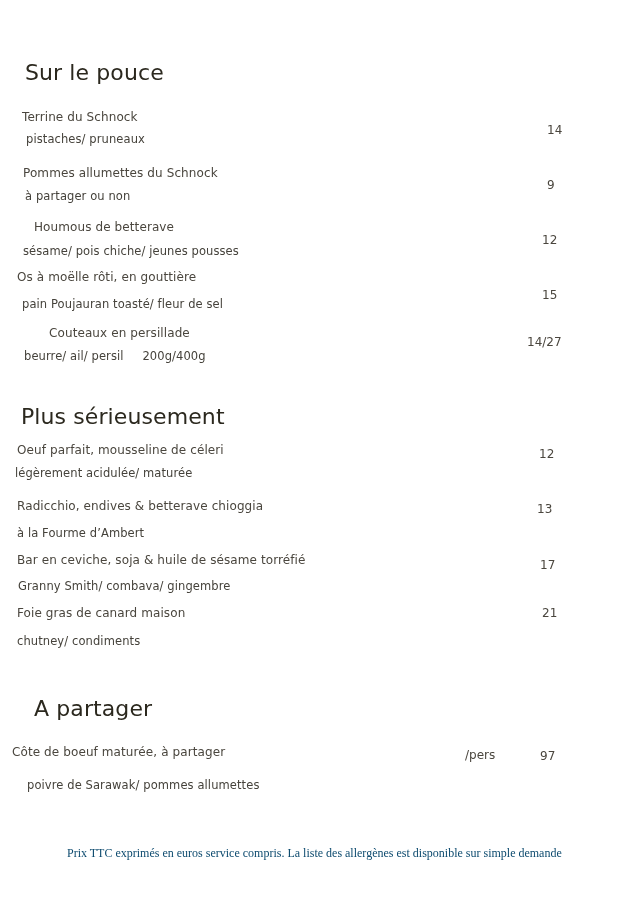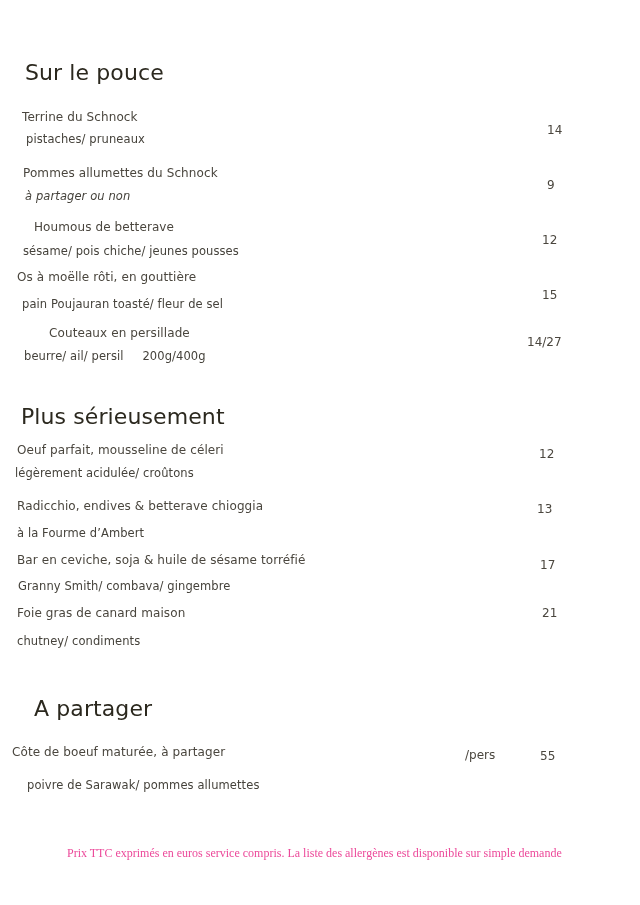--- a/index.html
+++ b/index.html
@@ -29,7 +29,7 @@
 
 <div>
   <div class="abs item-name" style="left:23px; top:166px;">Pommes allumettes du Schnock</div>
-  <div class="abs item-desc" style="left:25px; top:189px;font-style:italic;">à partager ou non</div>
+  <div class="abs item-desc" style="left:25px; top:189px;">à partager ou non</div>
   <div class="abs price" style="left:547px; top:178px;">9</div>
 </div>
 

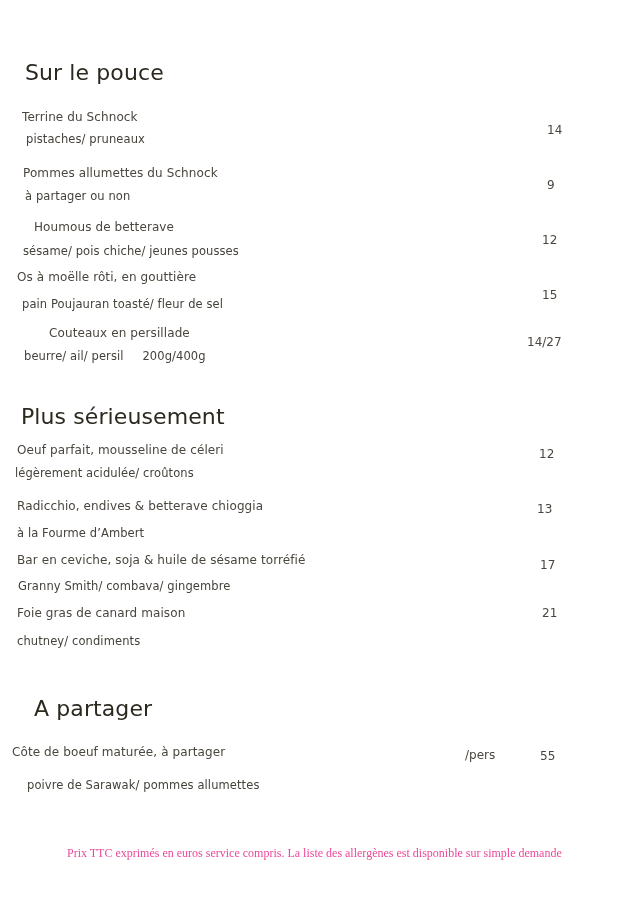--- a/index.html
+++ b/index.html
@@ -55,7 +55,7 @@
 
 <div>
   <div class="abs item-name" style="left:17px; top:443px;">Oeuf parfait, mousseline de céleri</div>
-  <div class="abs item-desc" style="left:15px; top:466px;">légèrement acidulée/ croûtons</div>
+  <div class="abs item-desc" style="left:15px; top:466px;">légèrement acidulée/ maturée</div>
   <div class="abs price" style="left:539px; top:447px;">12</div>
 </div>
 

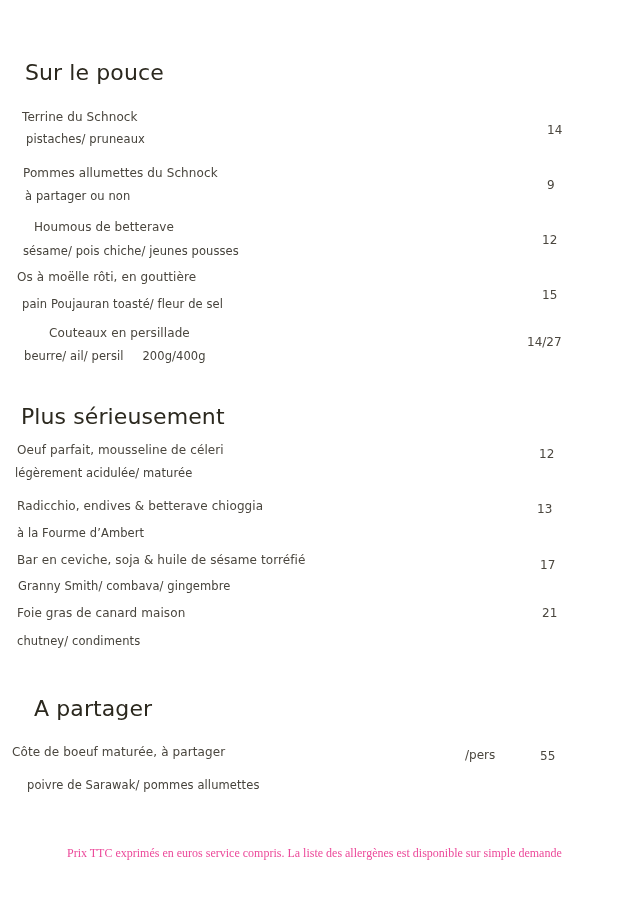--- a/index.html
+++ b/index.html
@@ -83,7 +83,7 @@
   <div class="abs item-name" style="left:12px; top:745px;">Côte de boeuf maturée, à partager</div>
   <div class="abs item-desc" style="left:27px; top:778px;">poivre de Sarawak/ pommes allumettes</div>
   <div class="abs price" style="left:465px; top:748px;">/pers</div>
-  <div class="abs price" style="left:540px; top:749px;">55</div>
+  <div class="abs price" style="left:540px; top:749px;">97</div>
 </div>
 
 <div class="abs footer" style="left:67px; top:846px;">Prix TTC exprimés en euros service compris. La liste des allergènes est disponible sur simple demande</div>

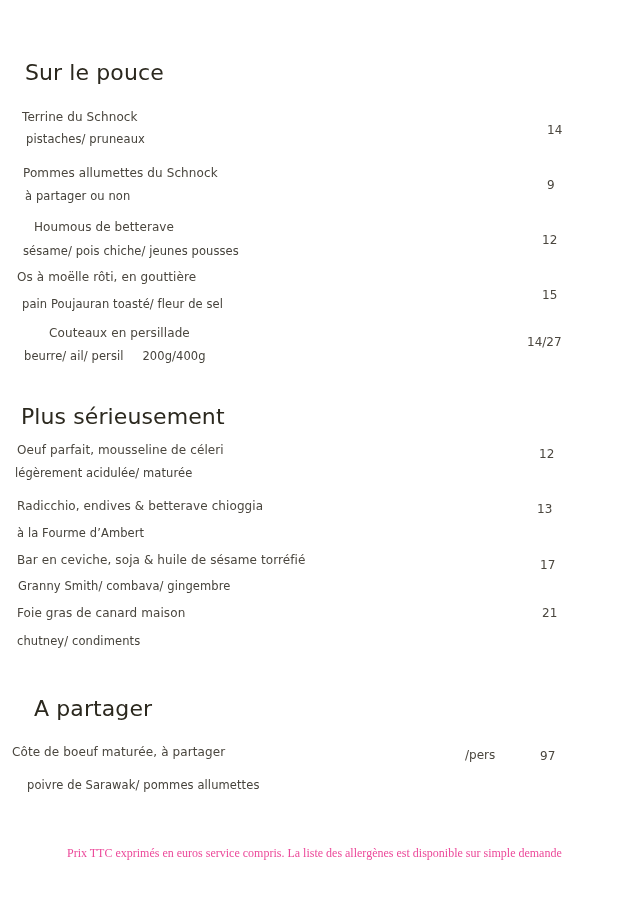--- a/index.html
+++ b/index.html
@@ -13,7 +13,7 @@
     .item-desc { font-size: 11.5px; color: #45423b; letter-spacing: 0.1px; }
     .price { font-size: 12px; color: #4a463e; }
     .footer {
-      font-family: "Liberation Serif", serif; font-size: 12px; color: #ec4899;
+      font-family: "Liberation Serif", serif; font-size: 12px; color: #0c4a6e;
     }
   </style>
 </head>

